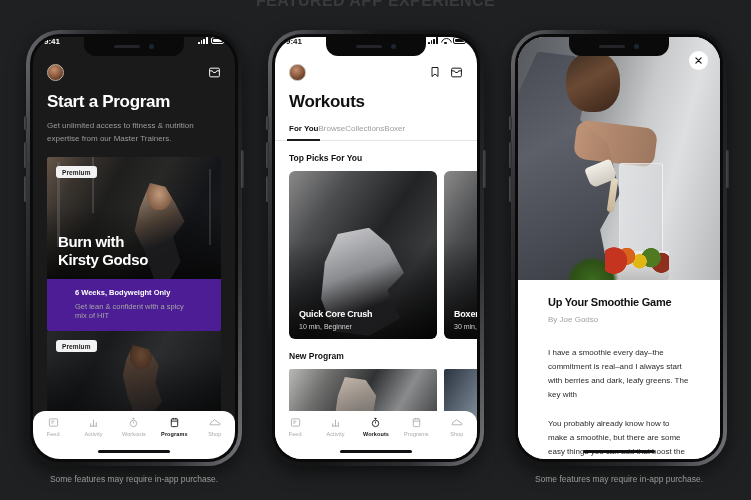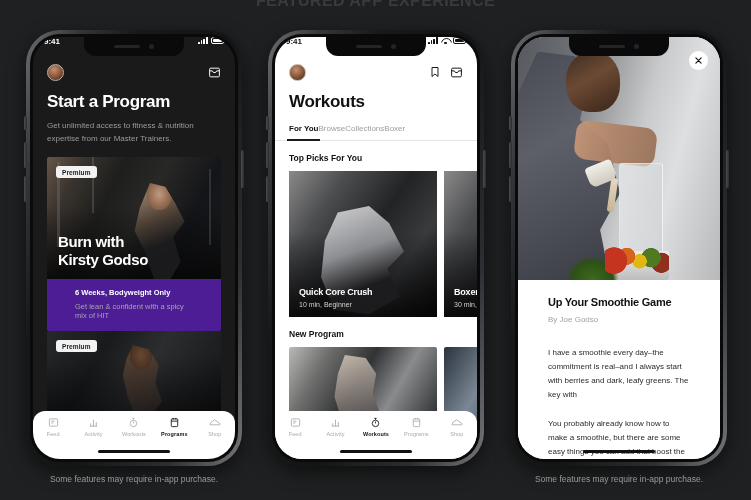--- a/index.html
+++ b/index.html
@@ -173,8 +173,8 @@
   .sec-title{ font-size:8.5px; font-weight:700; color:#111; padding:12px 14px 8px; }
   .wk-row{ display:flex; gap:7px; padding-left:14px; }
   .wk-card{
-    position:relative; flex:0 0 auto; width:148px; height:146px;
-    border-radius:0; overflow:hidden;
+    position:relative; flex:0 0 auto; width:148px; height:168px;
+    border-radius:6px; overflow:hidden;
     background:
       linear-gradient(to bottom, rgba(0,0,0,.02) 42%, rgba(0,0,0,.78) 100%),
       linear-gradient(125deg,#8c8c8c 0%,#4d4e50 24%,#232426 50%,#3b3c3e 72%,#121314 100%);

